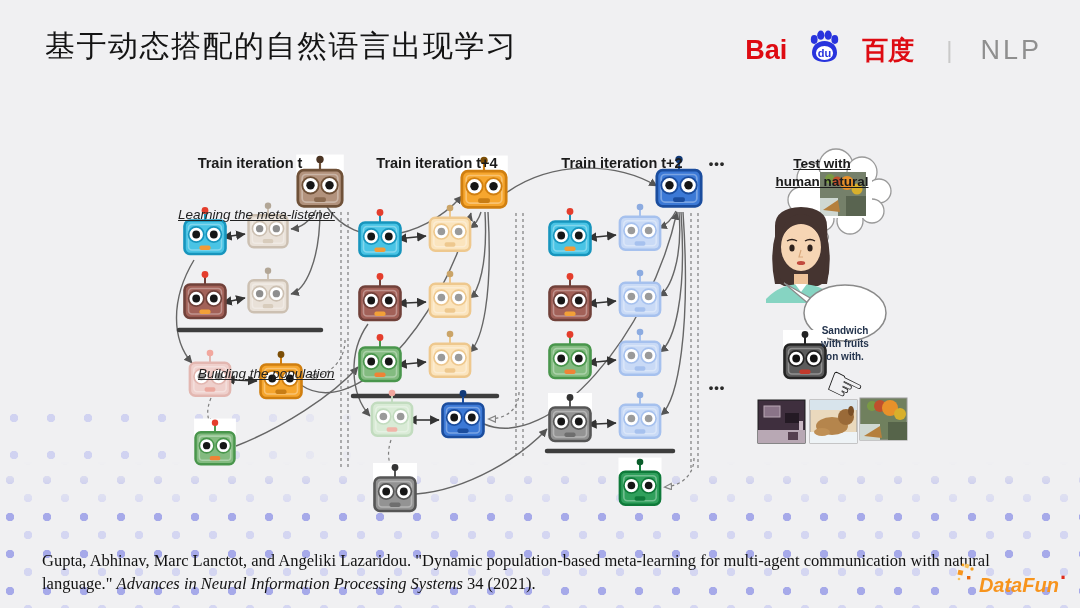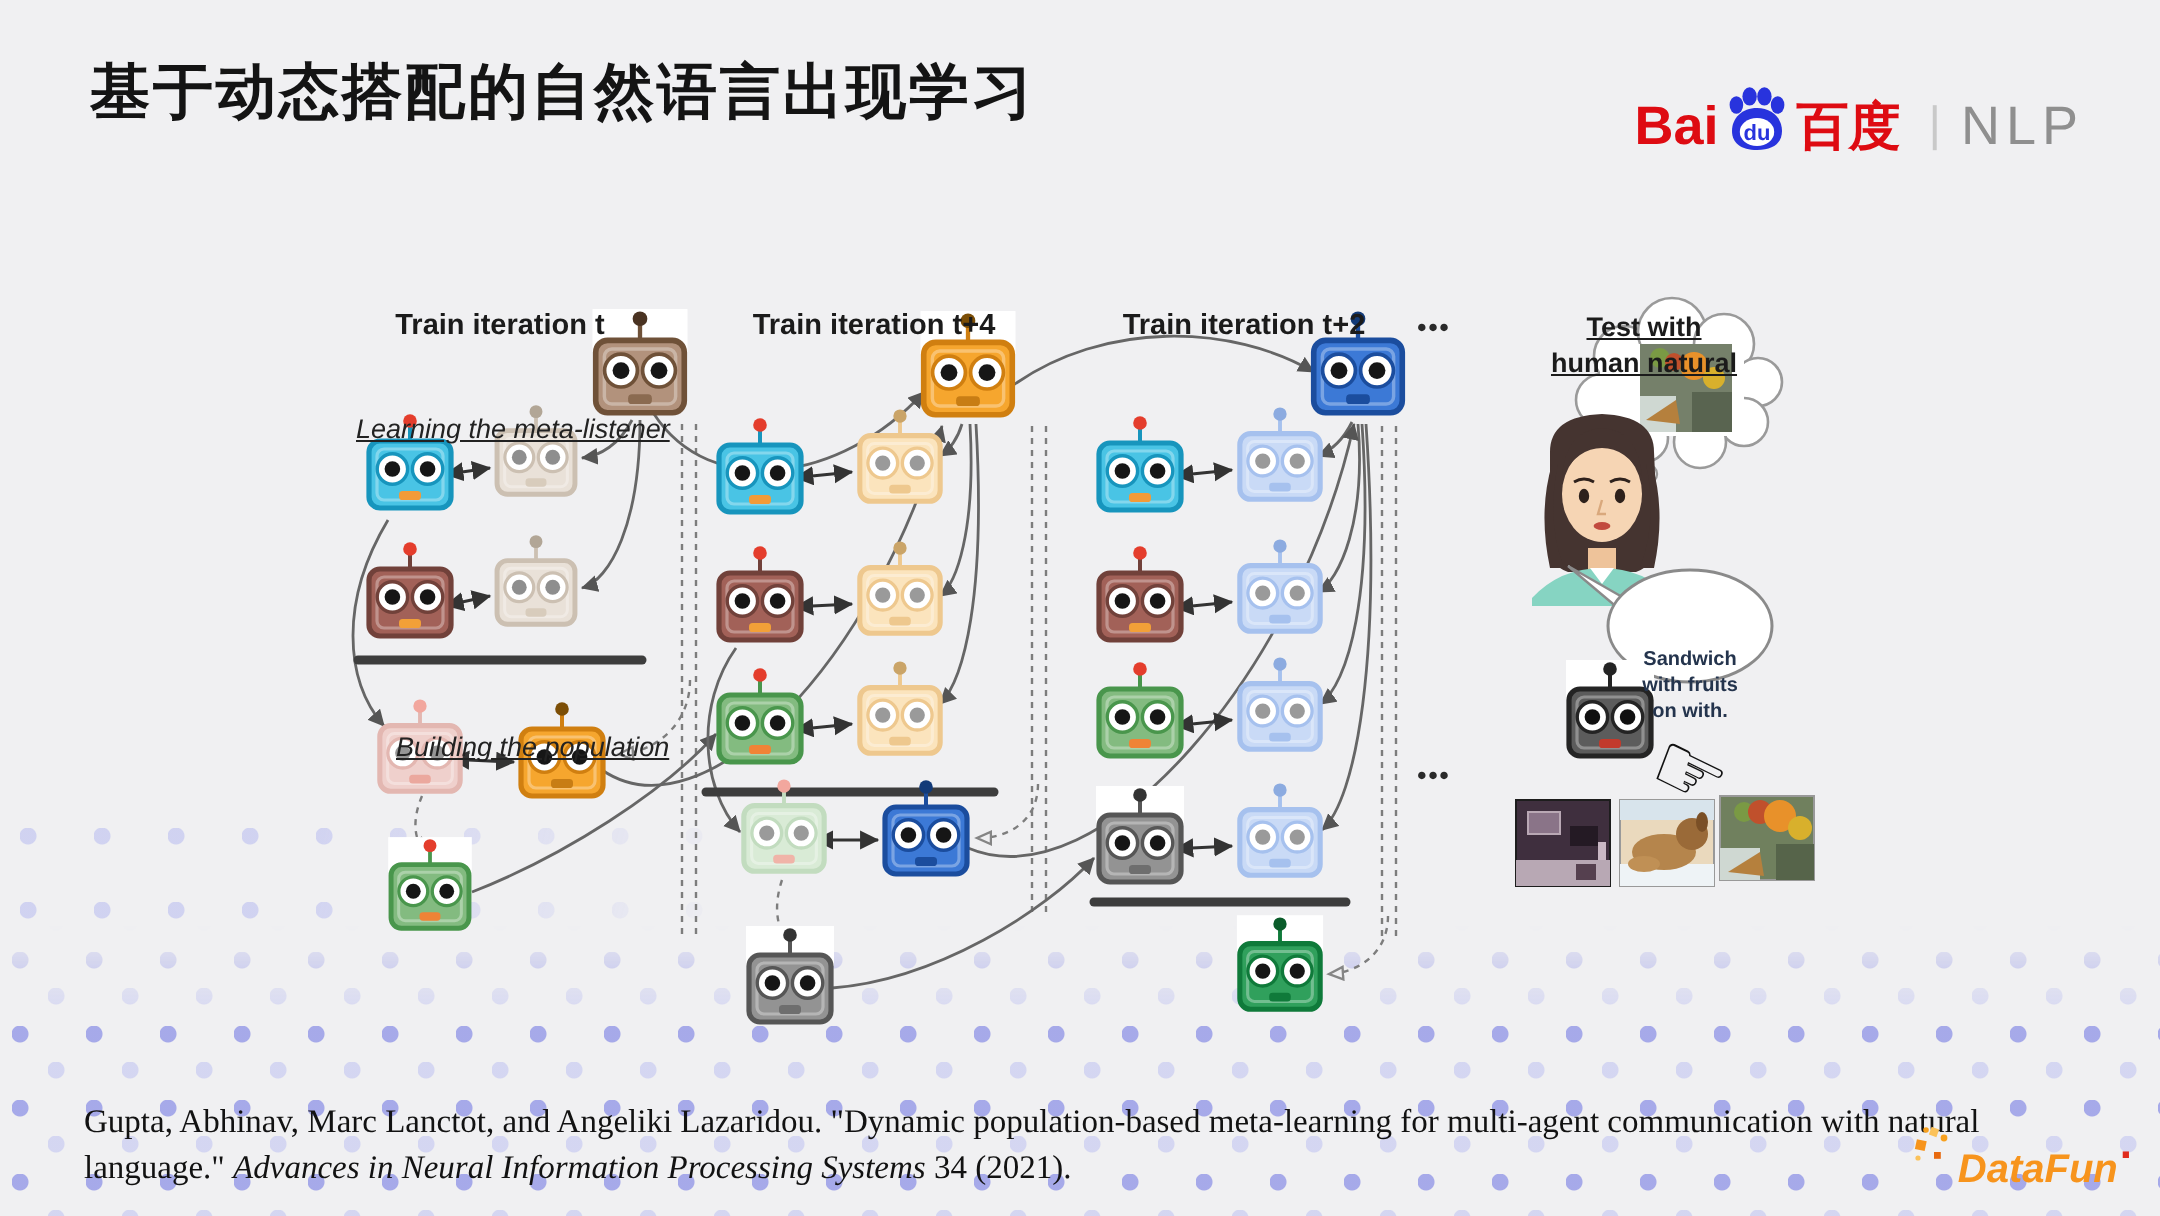--- a/index.html
+++ b/index.html
@@ -20,7 +20,7 @@
     -webkit-mask-image:linear-gradient(105deg,#000 30%,transparent 75%);
     mask-image:linear-gradient(105deg,#000 30%,transparent 75%);}
 
-  .title{position:absolute;left:45px;top:26px;margin:0;font-size:30px;font-weight:700;
+  .title{position:absolute;left:45px;top:26px;margin:0;font-size:30px;font-weight:400;
     color:#141414;letter-spacing:1.5px;}
 
   .brand{position:absolute;top:42px;right:38px;display:flex;align-items:center;gap:0;}

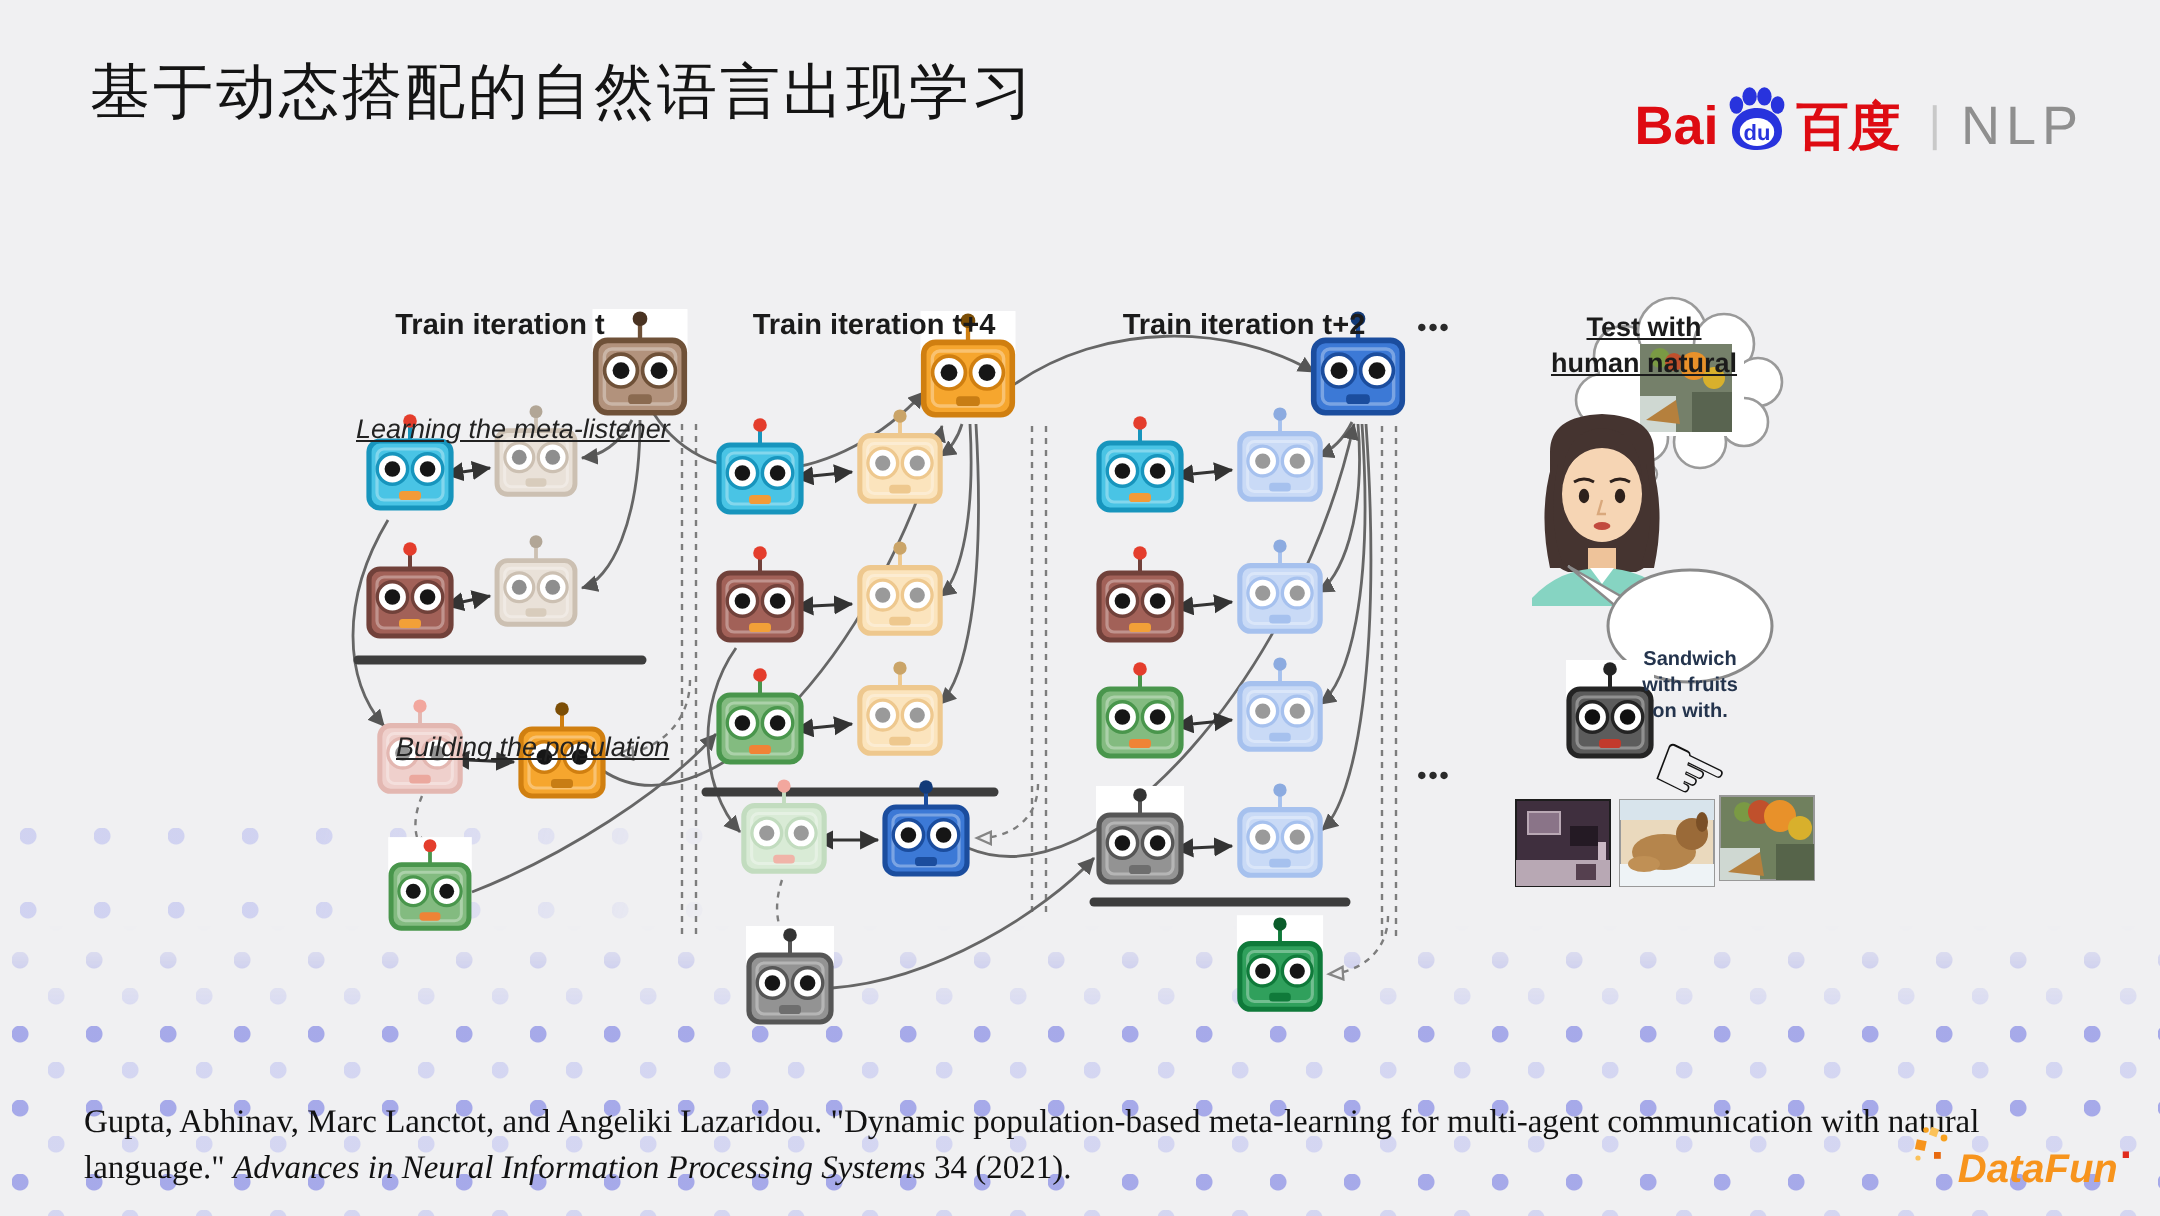--- a/index.html
+++ b/index.html
@@ -23,7 +23,7 @@
   .title{position:absolute;left:45px;top:26px;margin:0;font-size:30px;font-weight:400;
     color:#141414;letter-spacing:1.5px;}
 
-  .brand{position:absolute;top:42px;right:38px;display:flex;align-items:center;gap:0;}
+  .brand{position:absolute;top:29px;right:38px;display:flex;align-items:center;gap:18px;}
   .brand .bai{color:#de0b12;font-size:27px;font-weight:800;letter-spacing:0;}
   .brand svg{margin:0 1px 6px 1px;}
   .brand .cn{color:#de0b12;font-size:26px;font-weight:800;margin-left:1px;}

